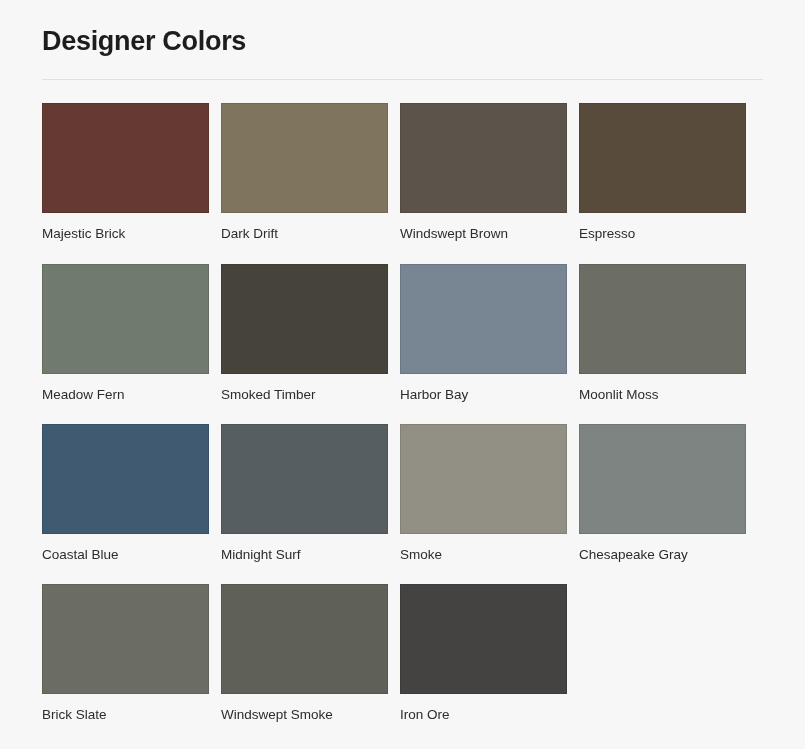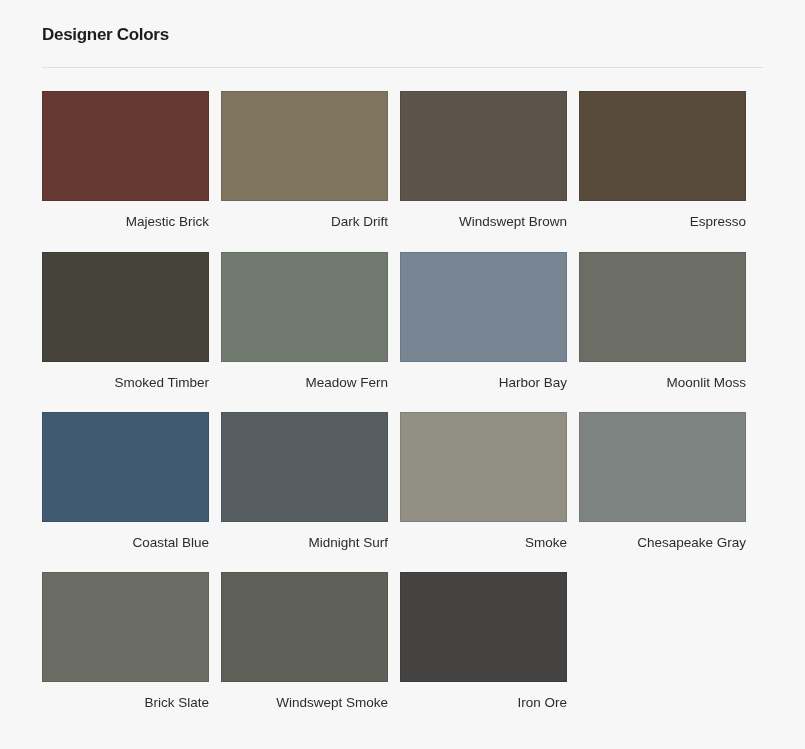--- a/index.html
+++ b/index.html
@@ -22,7 +22,7 @@
   }
 
   .page-title {
-    font-size: 17px;
+    font-size: 27px;
     font-weight: bold;
     color: #1d1d1d;
     letter-spacing: -0.3px;

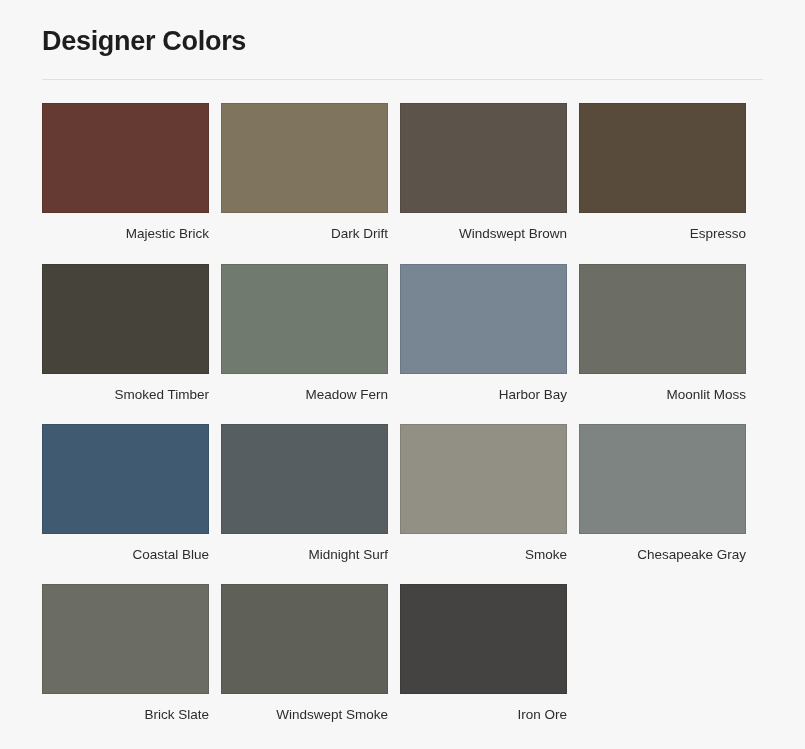--- a/index.html
+++ b/index.html
@@ -50,7 +50,7 @@
     width: 167px;
     display: flex;
     flex-direction: column;
-    align-items: flex-end;
+    align-items: flex-start;
     margin-bottom: 21px;
   }
 

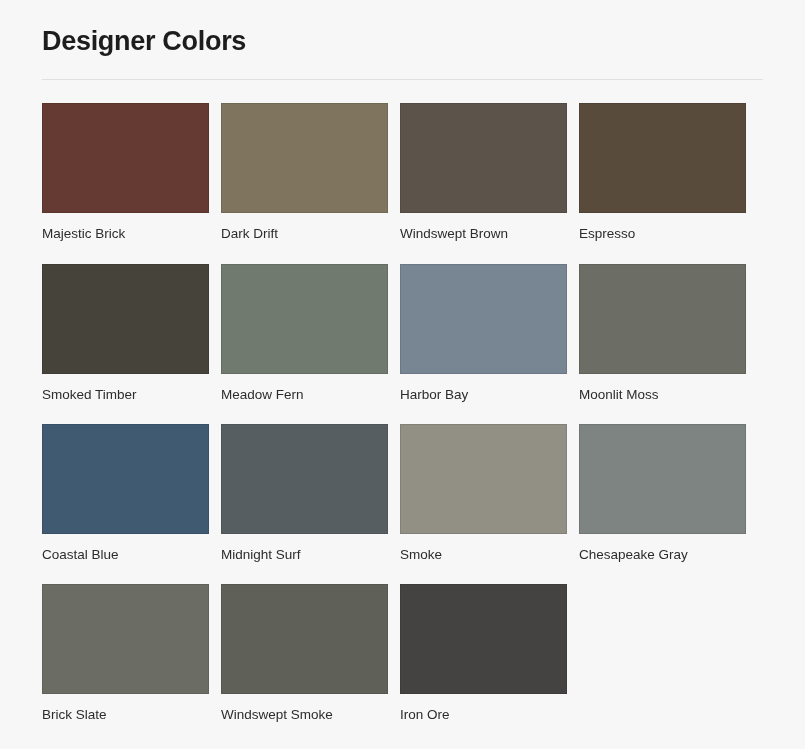--- a/index.html
+++ b/index.html
@@ -97,12 +97,12 @@
         <div class="swatch-label">Espresso</div>
       </div>
       <div class="swatch-cell">
+        <div class="swatch-chip" style="background: rgb(113, 122, 111);"></div>
+        <div class="swatch-label">Meadow Fern</div>
+      </div>
+      <div class="swatch-cell">
         <div class="swatch-chip" style="background: rgb(70, 67, 58);"></div>
         <div class="swatch-label">Smoked Timber</div>
-      </div>
-      <div class="swatch-cell">
-        <div class="swatch-chip" style="background: rgb(113, 122, 111);"></div>
-        <div class="swatch-label">Meadow Fern</div>
       </div>
       <div class="swatch-cell">
         <div class="swatch-chip" style="background: rgb(120, 133, 147);"></div>

